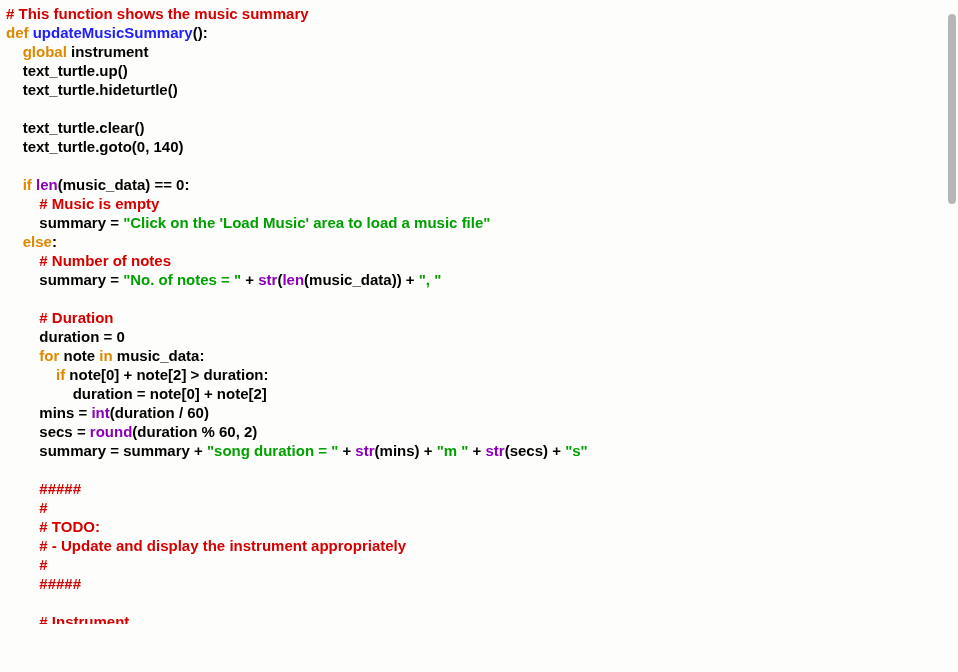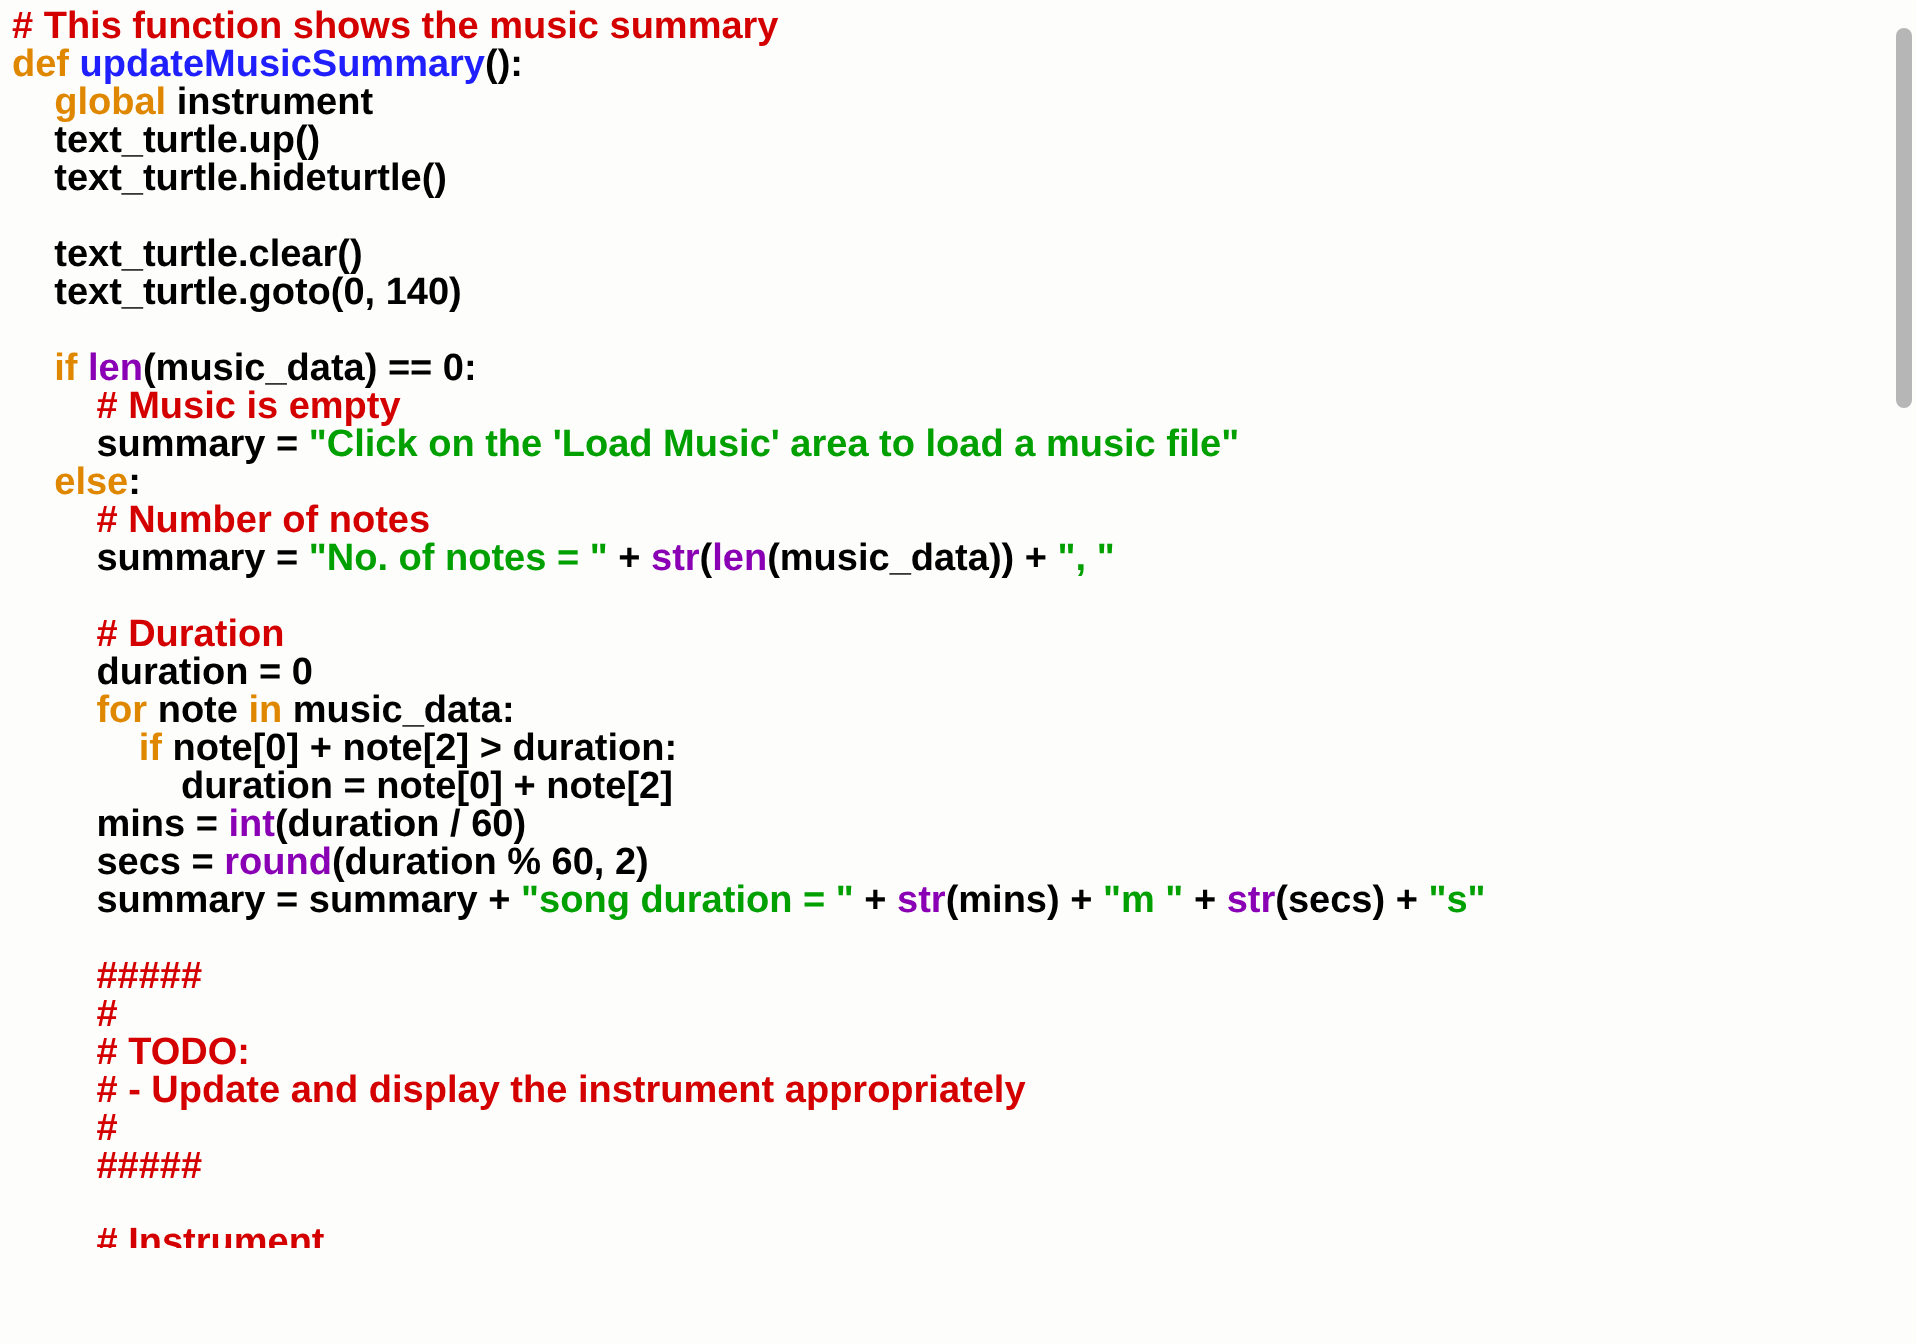--- a/index.html
+++ b/index.html
@@ -24,7 +24,7 @@
     padding: 4px 0 0 6px;
     box-sizing: border-box;
     font-family: Arial, Helvetica, sans-serif;
-    font-size: 19px;
+    font-size: 15px;
     font-weight: bold;
     line-height: 19px;
     white-space: pre;

